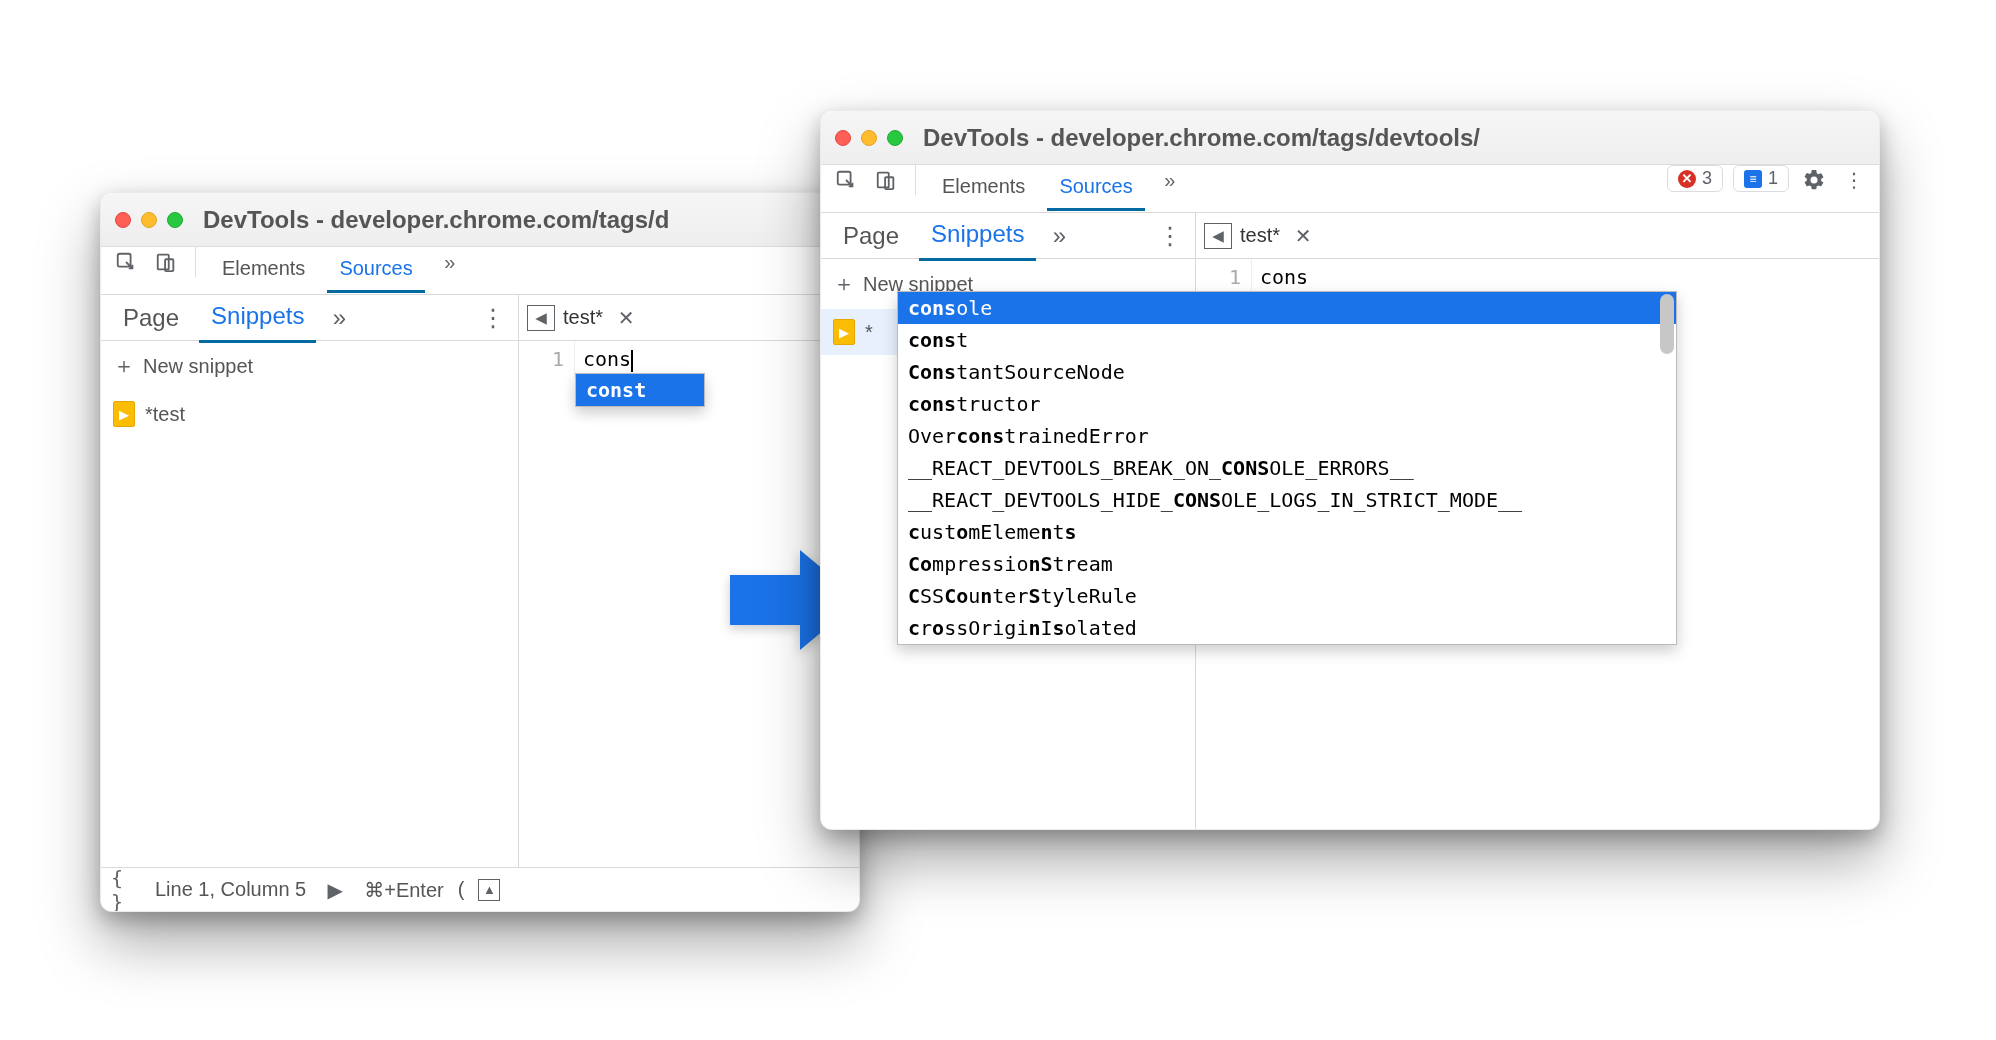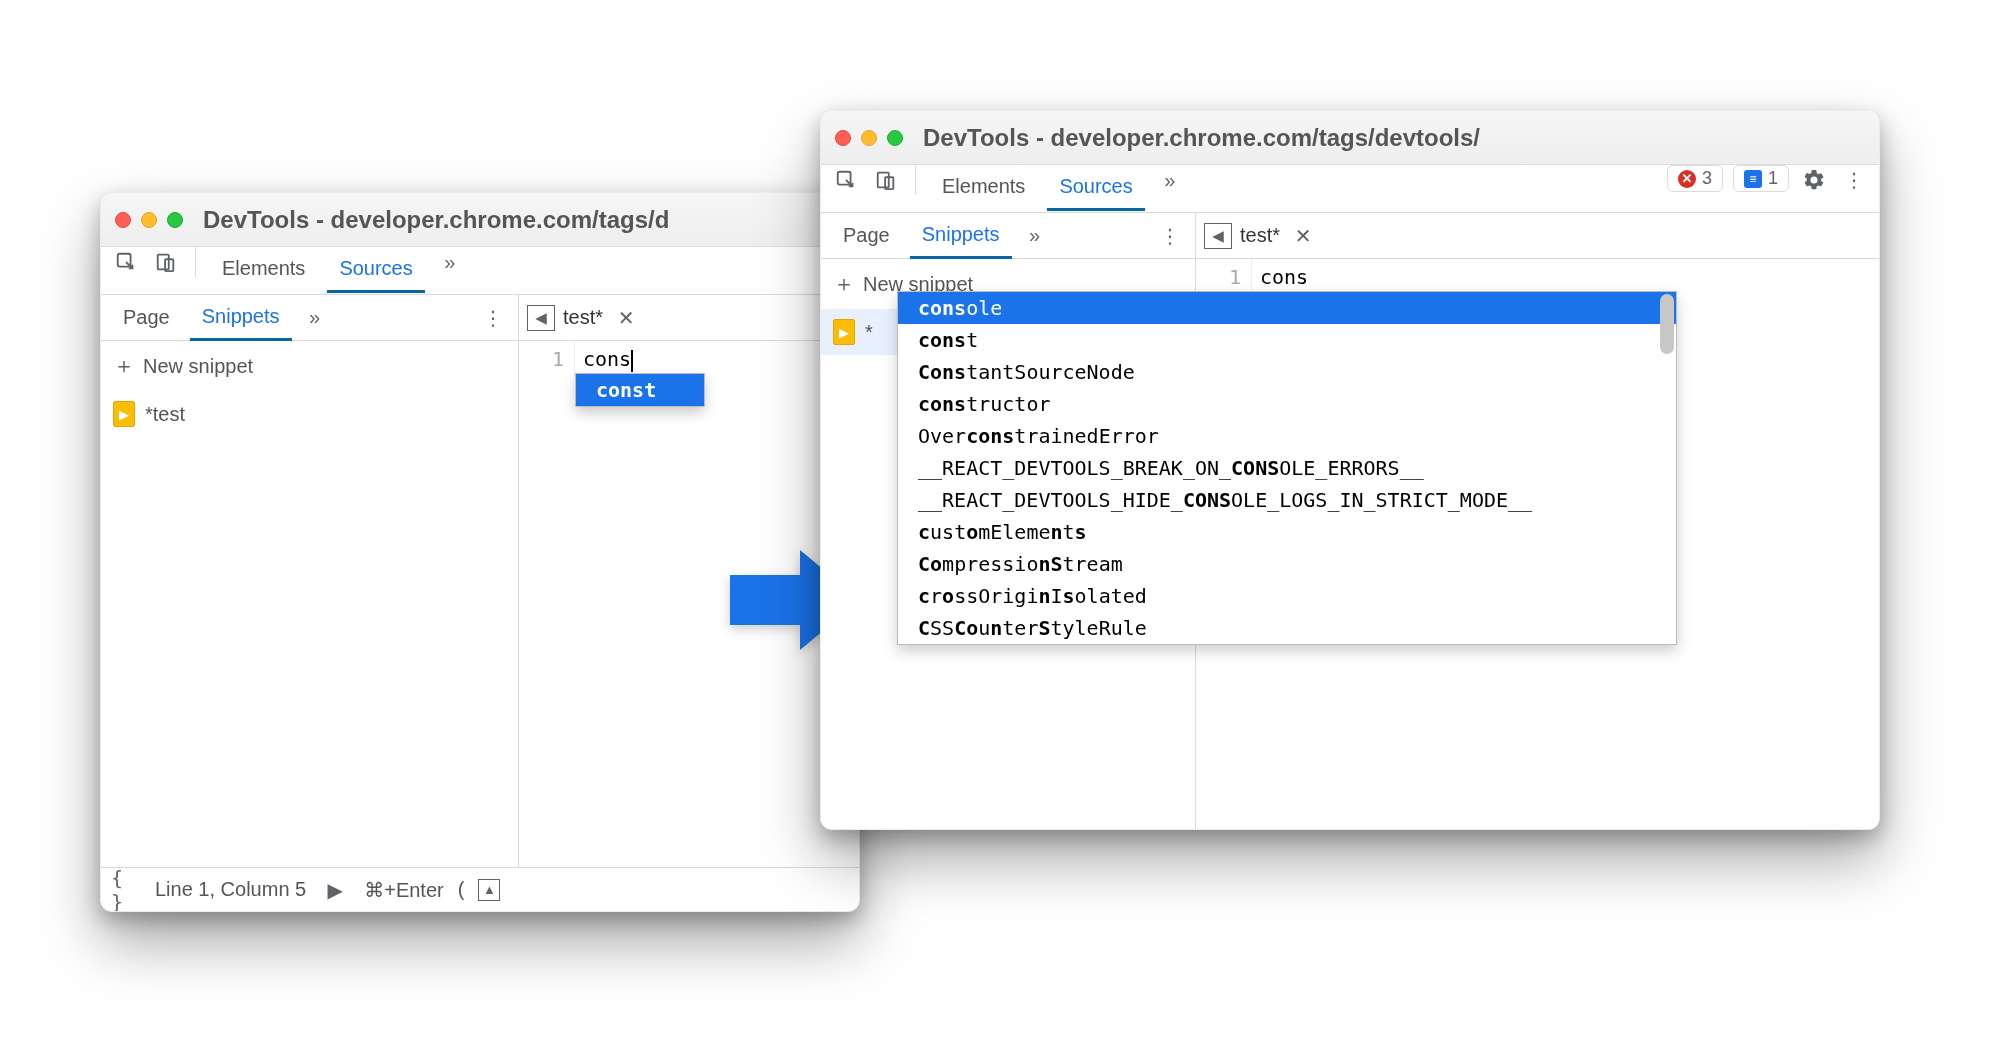--- a/index.html
+++ b/index.html
@@ -56,7 +56,7 @@
   .pill .err { width:18px;height:18px;border-radius:50%;background:#d93025;color:#fff;display:inline-flex;align-items:center;justify-content:center;font-size:13px;font-weight:700;}
   .pill .msg { width:18px;height:18px;background:#1a73e8;border-radius:3px;color:#fff;display:inline-flex;align-items:center;justify-content:center;font-size:12px;}
   .subtabs {
-    height:46px; display:flex; align-items:center; padding:0 10px; gap:8px; border-bottom:1px solid #d9d9d9; font-size:20px; color:#555;
+    height:46px; display:flex; align-items:center; padding:0 10px; gap:8px; border-bottom:1px solid #d9d9d9; font-size:24px; color:#555;
   }
   .body { display:flex; flex:1; position:relative; }
   .sidebar { width:418px; border-right:1px solid #d9d9d9; display:flex; flex-direction:column; }

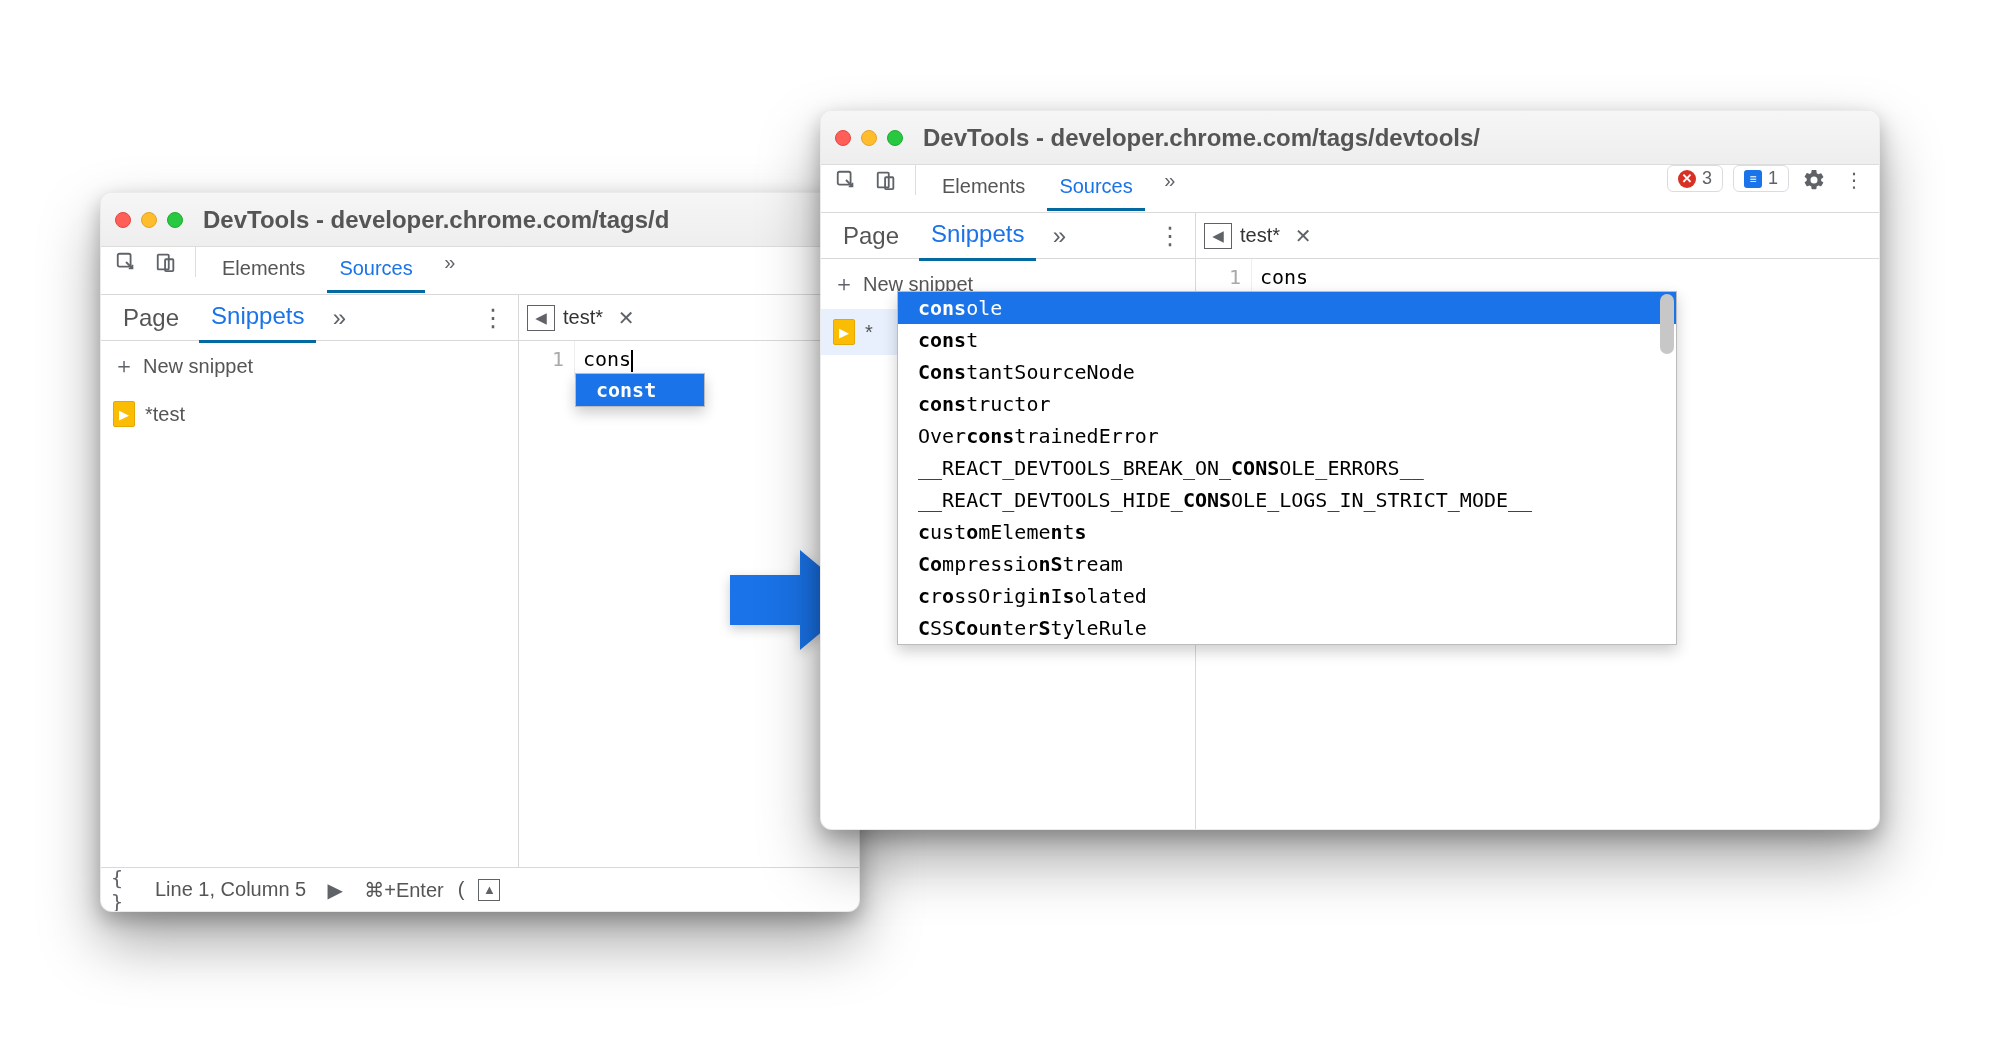--- a/index.html
+++ b/index.html
@@ -78,7 +78,7 @@
     font-family: Menlo, Consolas, monospace; font-size:20px;
     min-width:130px;
   }
-  .suggest .item { padding:4px 20px; white-space:nowrap; }
+  .suggest .item { padding:4px 10px; white-space:nowrap; }
   .suggest .item.sel { background:#1a73e8; color:#fff; }
   .suggest .item b { font-weight:700; }
   .suggest.big { min-width:780px; max-height:370px; overflow:hidden; left:-355px; }

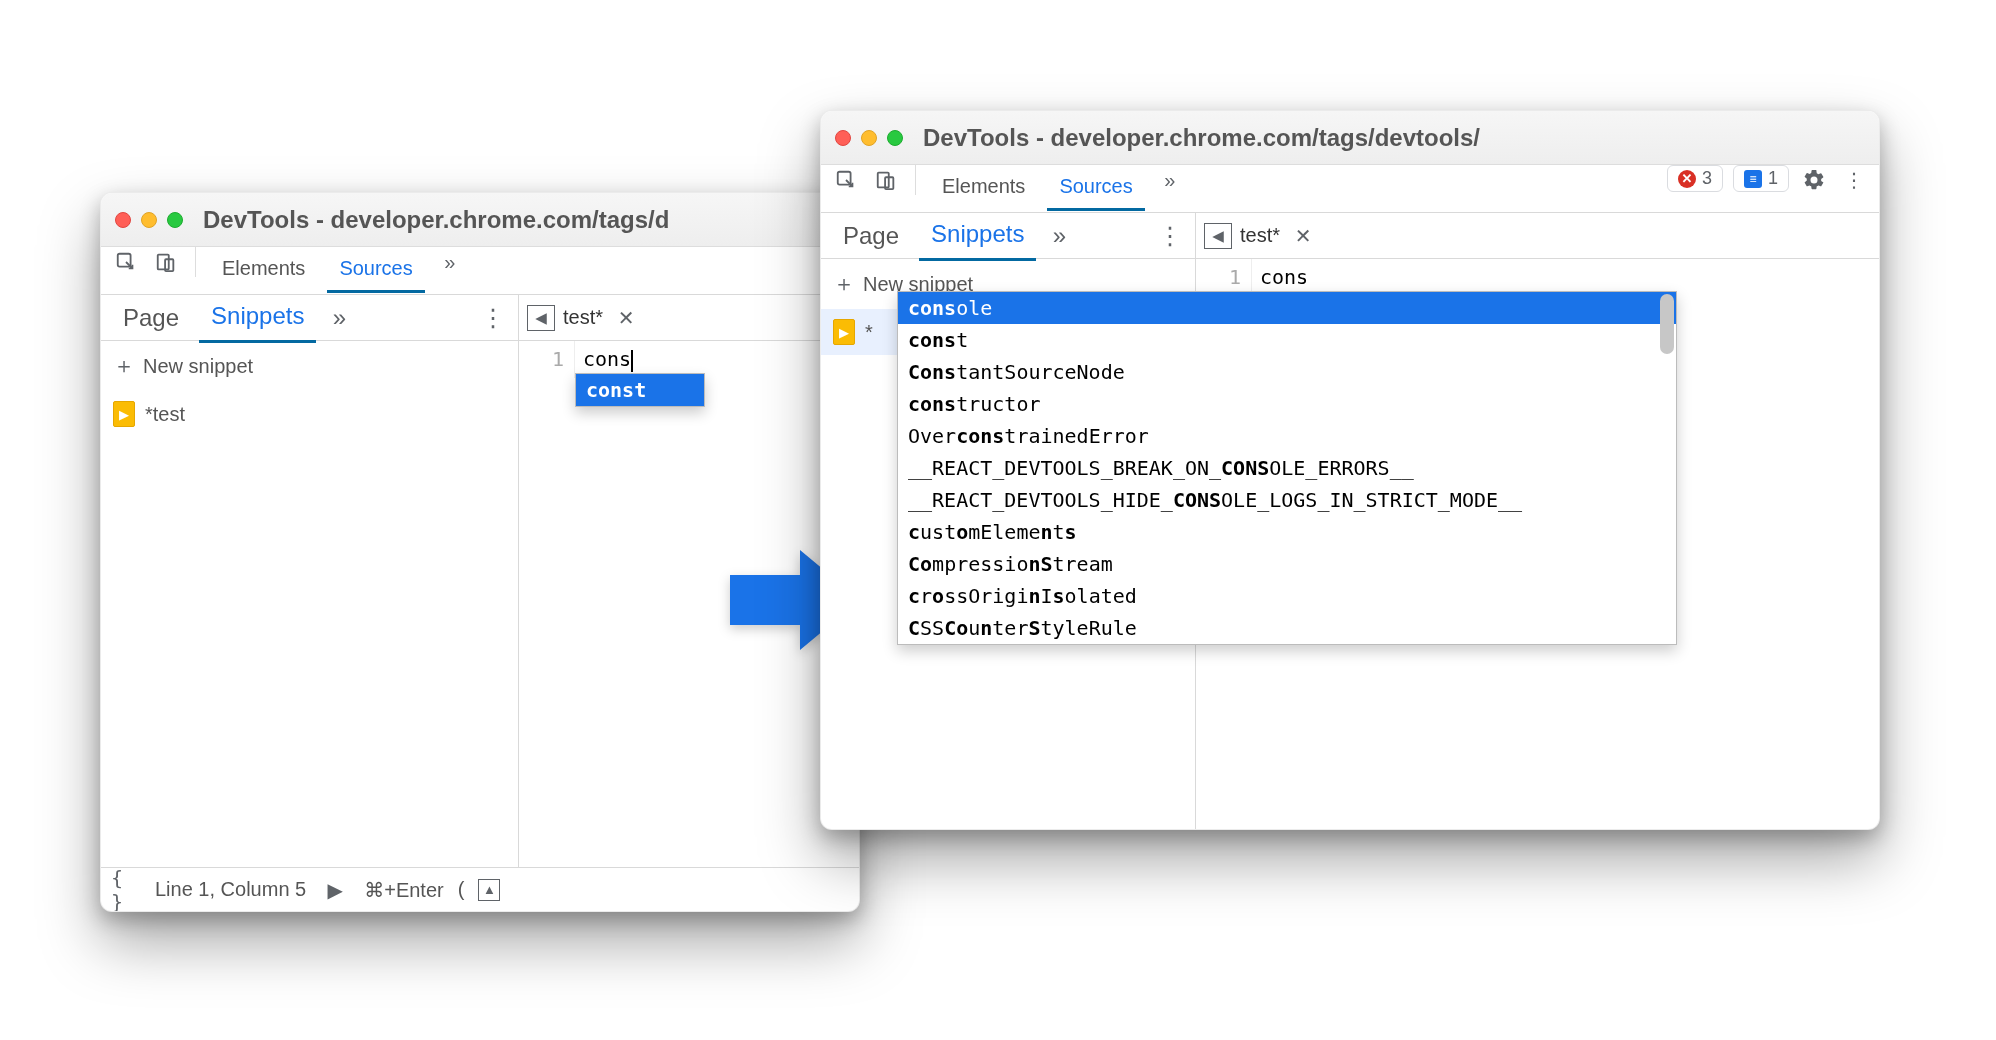--- a/index.html
+++ b/index.html
@@ -270,8 +270,8 @@
             <div class="item"><span>__REACT_DEVTOOLS_HIDE_</span><b>CONS</b><span>OLE_LOGS_IN_STRICT_MODE__</span></div>
             <div class="item"><b>c</b>ust<b>o</b>mEleme<b>n</b>t<b>s</b></div>
             <div class="item"><b>Co</b>mpressio<b>nS</b>tream</div>
+            <div class="item"><b>C</b>SS<b>Co</b>u<b>n</b>ter<b>S</b>tyleRule</div>
             <div class="item"><b>c</b>r<b>o</b>ssOrigi<b>n</b>I<b>s</b>olated</div>
-            <div class="item"><b>C</b>SS<b>Co</b>u<b>n</b>ter<b>S</b>tyleRule</div>
             <div class="scroll-thumb"></div>
           </div>
         </div>

